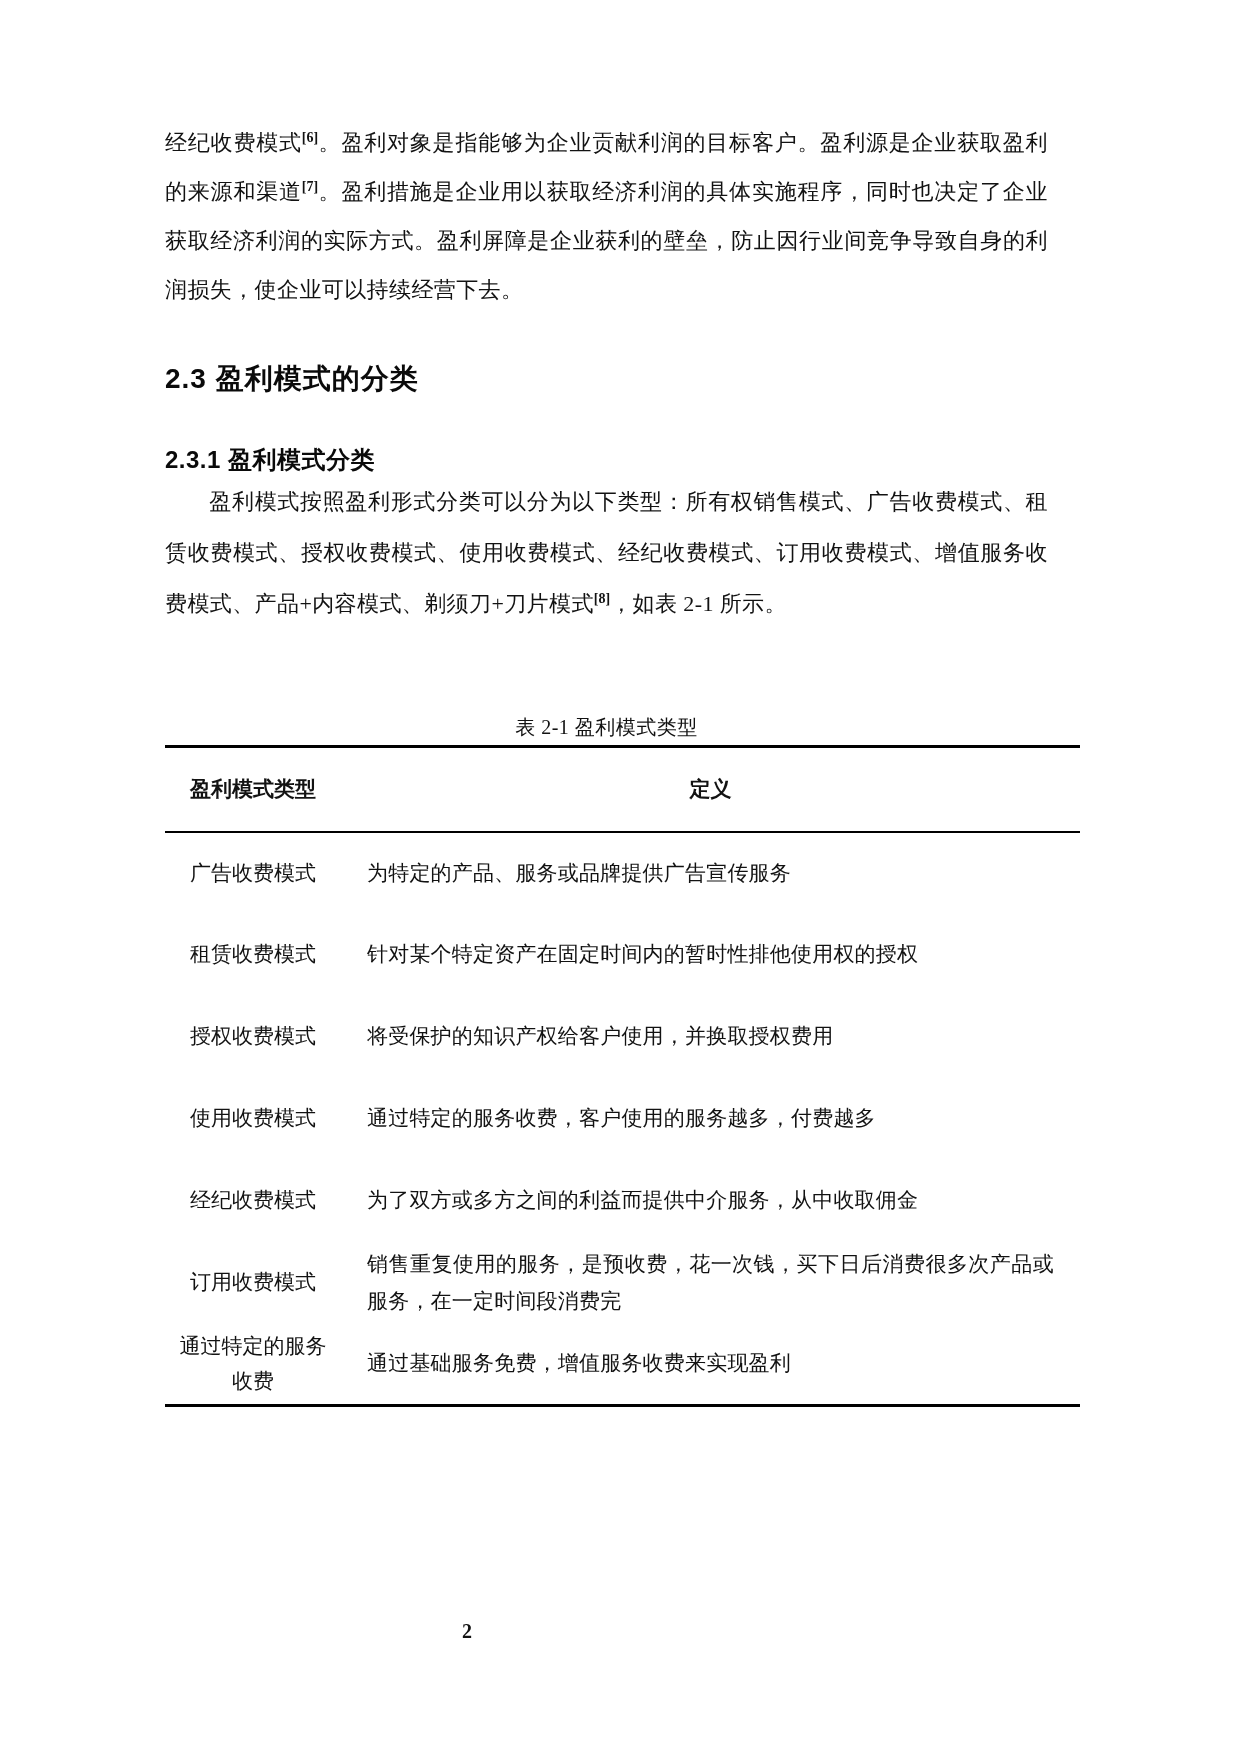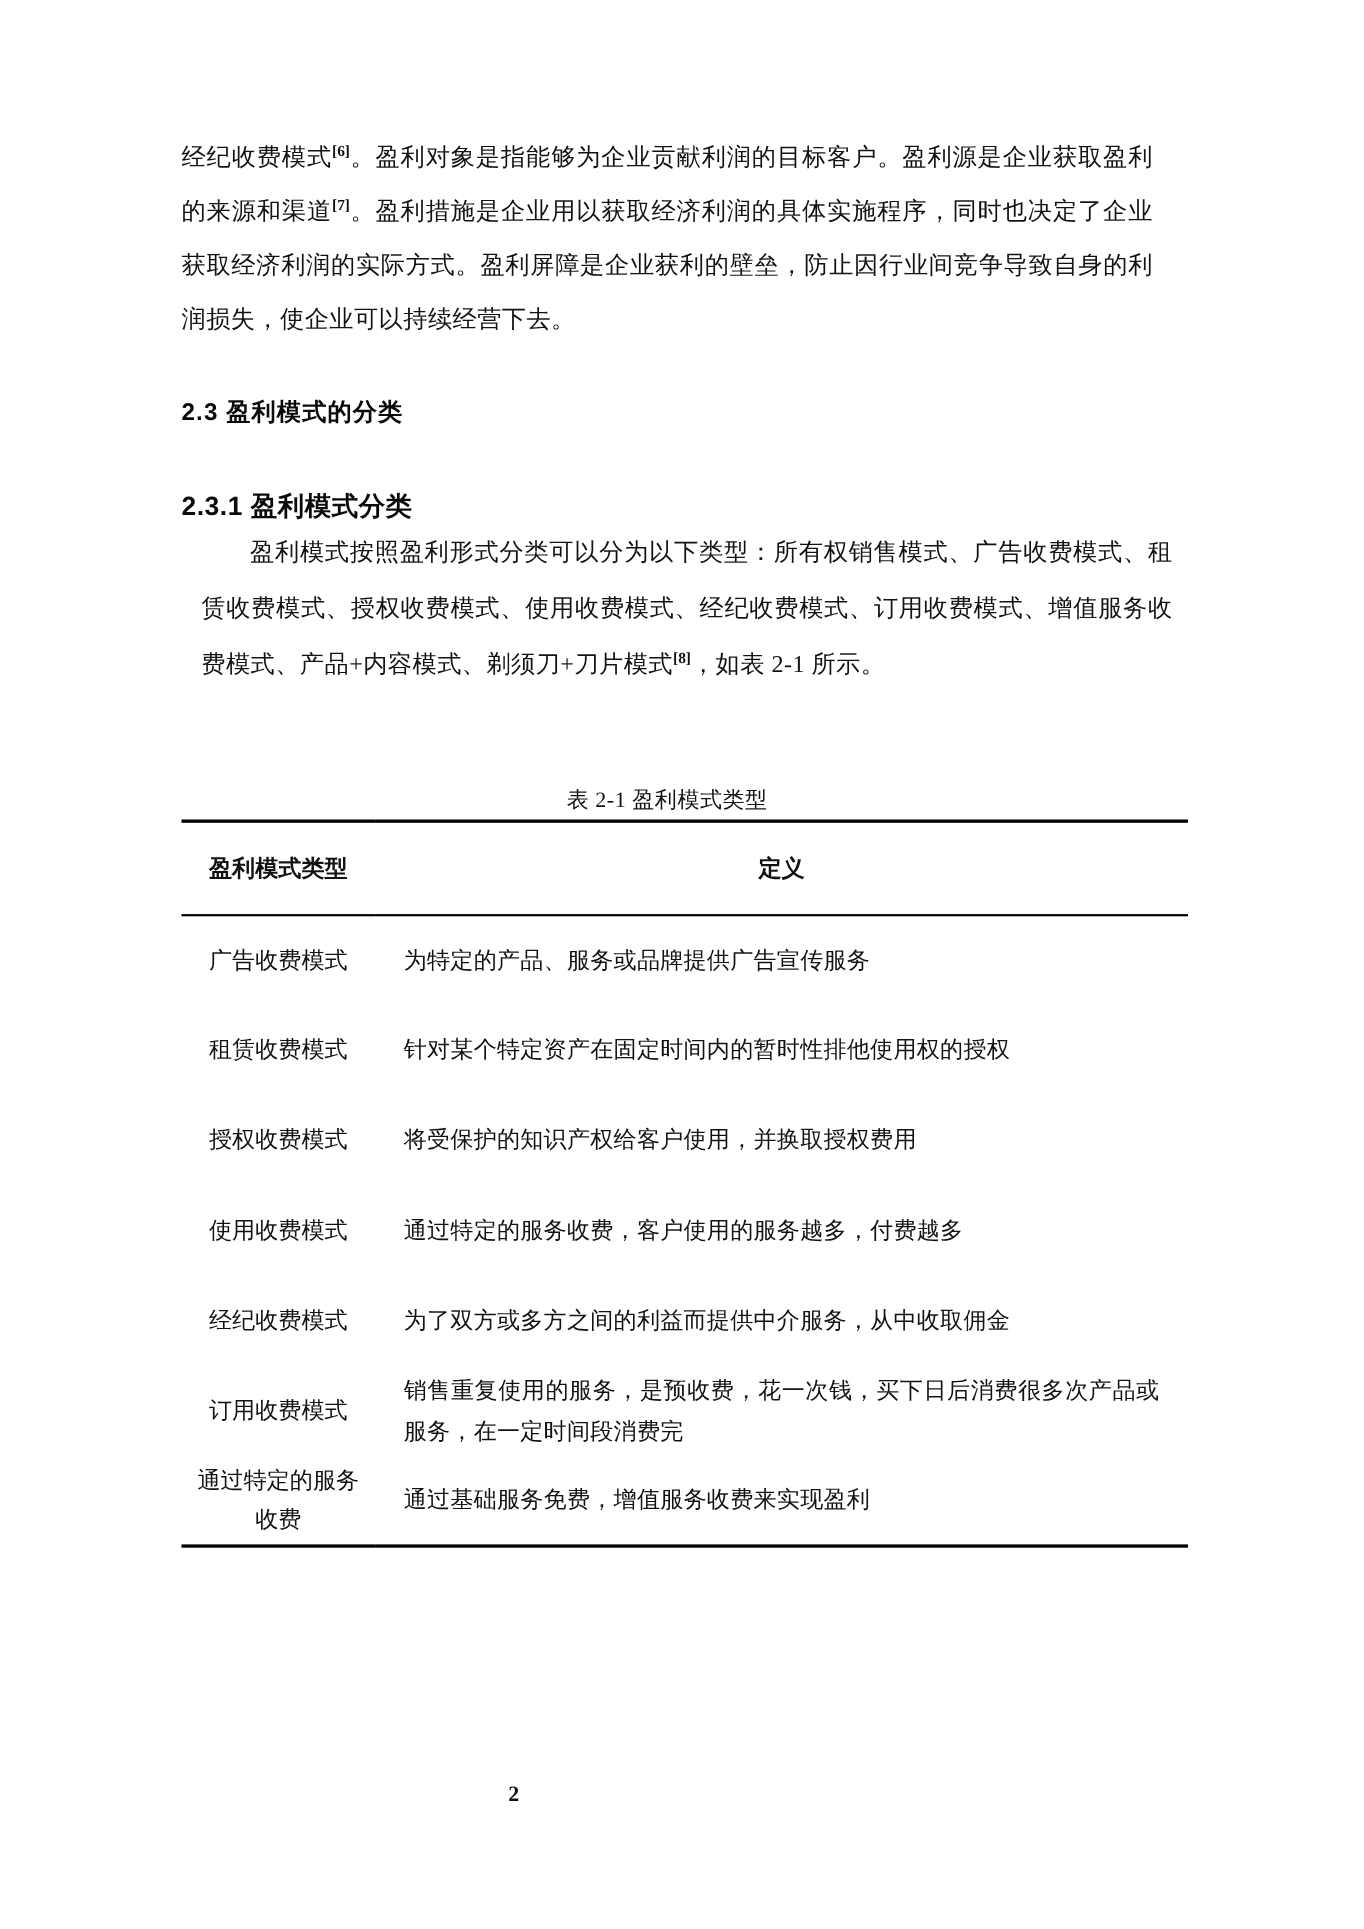--- a/index.html
+++ b/index.html
@@ -42,7 +42,7 @@
     top: 360px;
     font-family: "Liberation Sans", "DejaVu Sans", sans-serif;
     font-weight: 700;
-    font-size: 22px;
+    font-size: 28px;
     letter-spacing: 1px;
     color: #0a0a0a;
   }

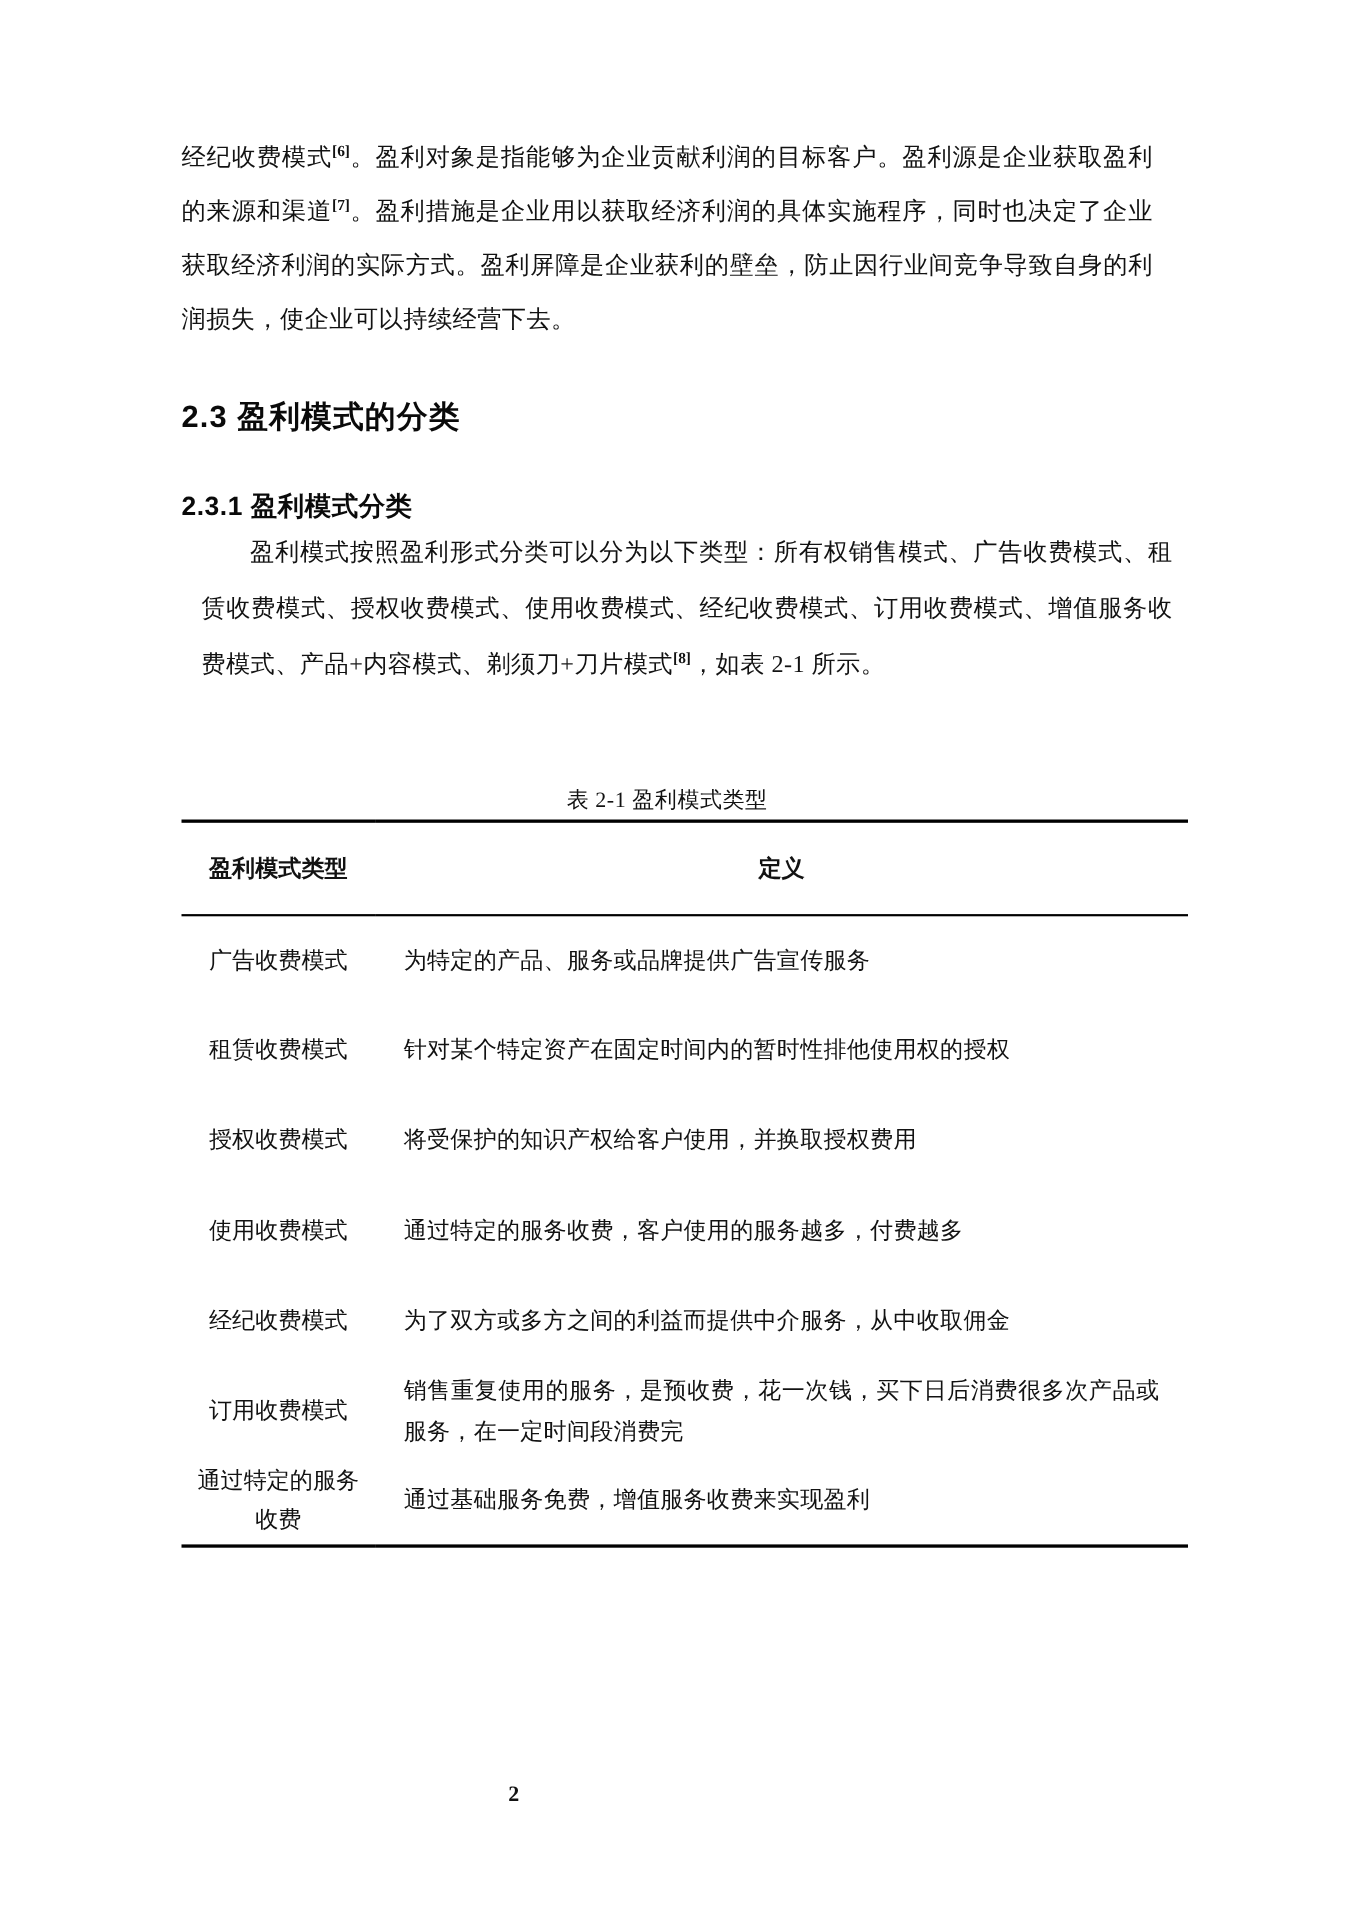--- a/index.html
+++ b/index.html
@@ -26,7 +26,7 @@
     letter-spacing: 0.4px;
   }
   #para1 { top: 118px; }
-  #para2 { top: 476px; line-height: 51px; margin-left: 18px; }
+  #para2 { top: 476px; line-height: 51px; }
   #para2 .indent { display: inline-block; width: 44px; }
   sup.ref {
     font-size: 14px;

